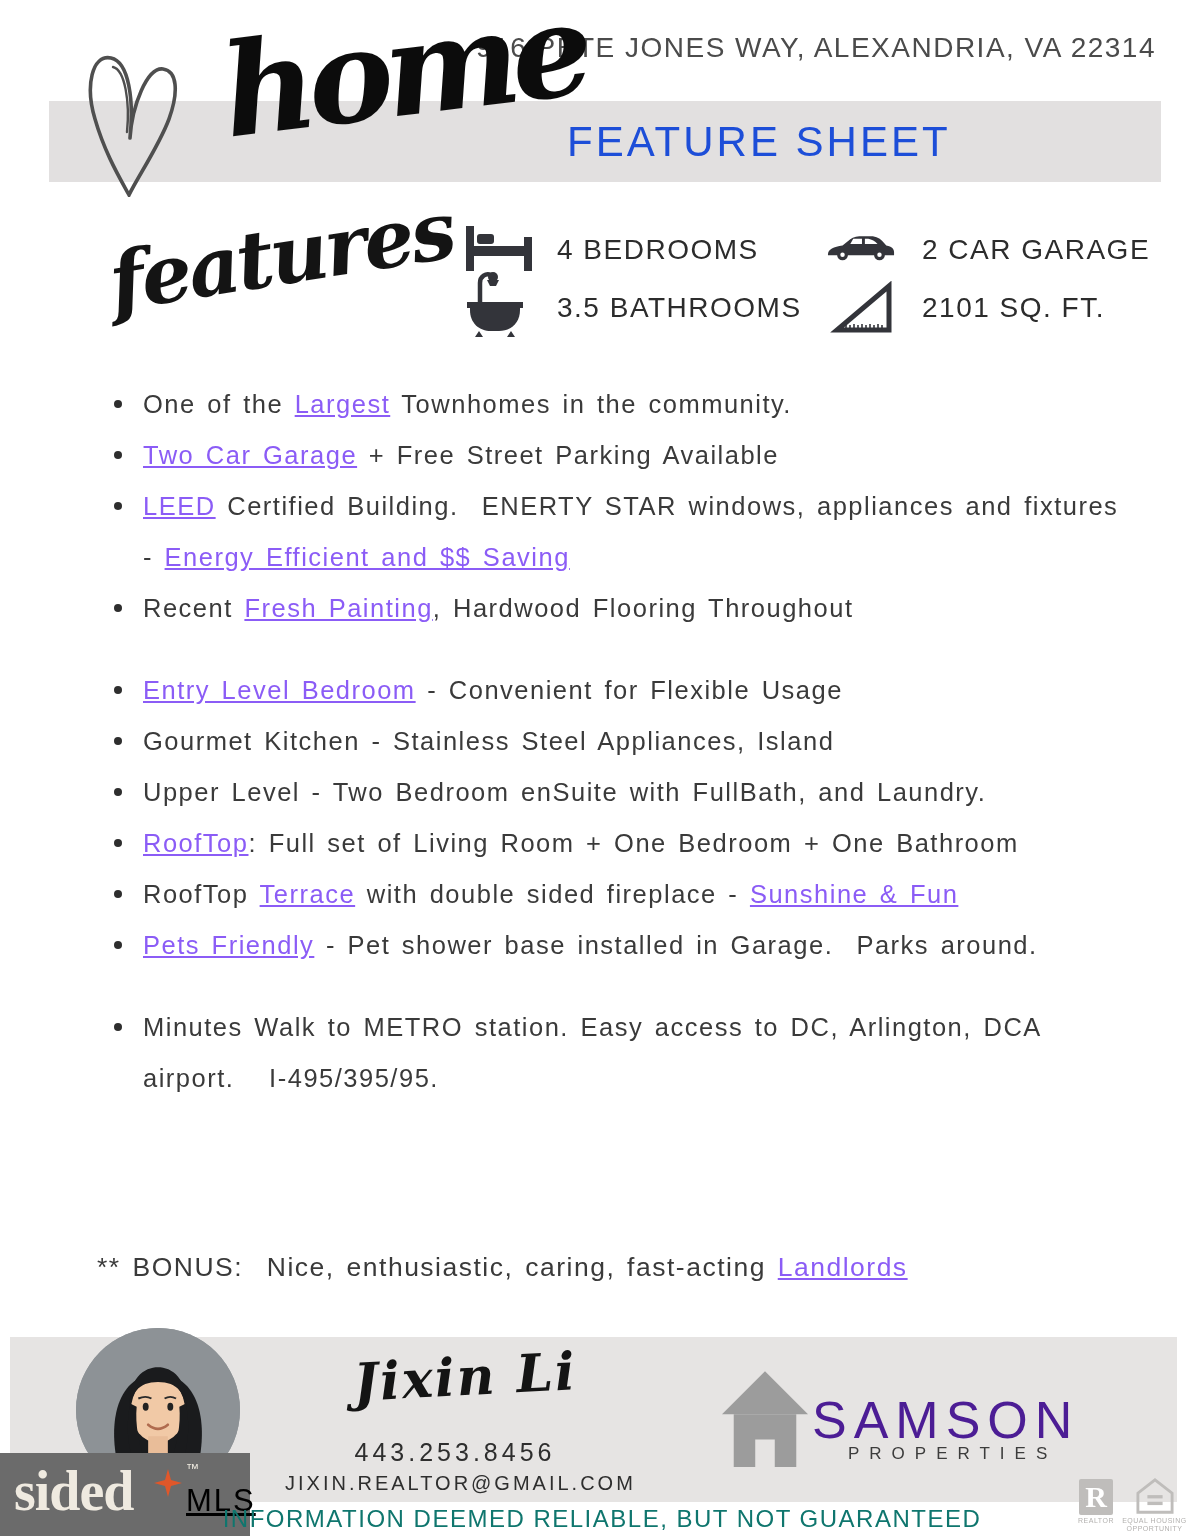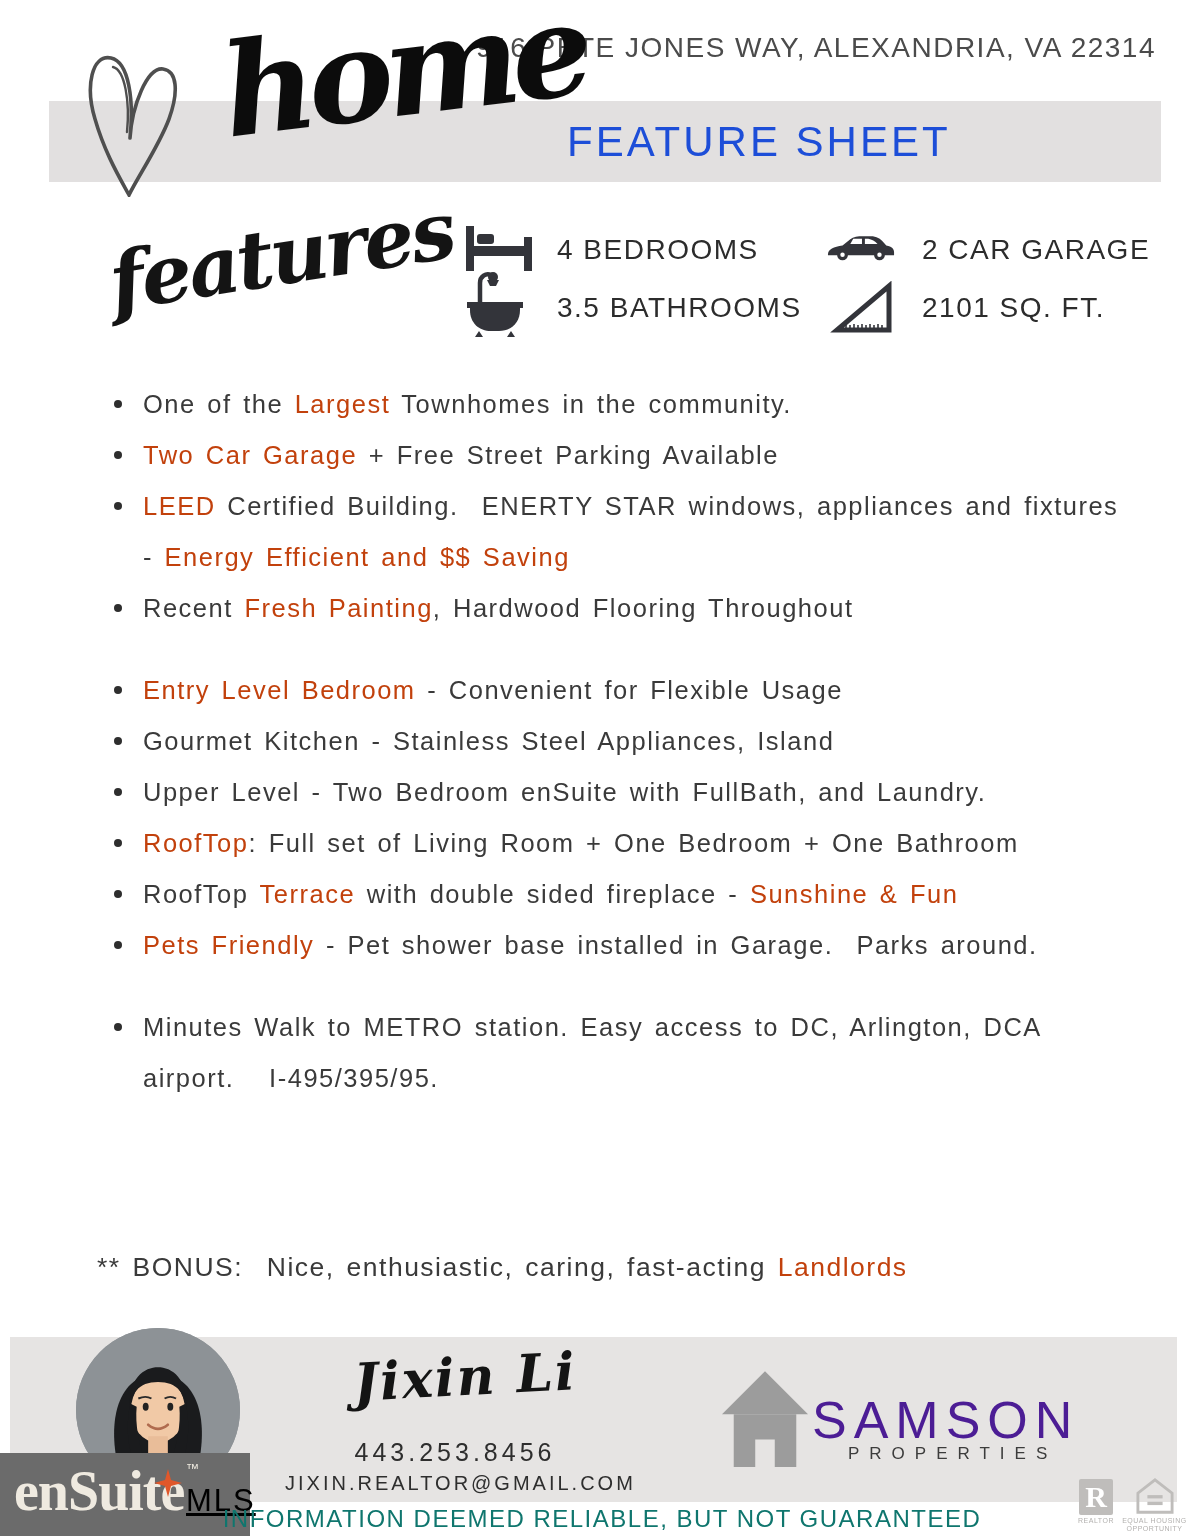--- a/index.html
+++ b/index.html
@@ -60,7 +60,7 @@
     content:"";position:absolute;left:17px;top:21px;
     width:8px;height:8px;border-radius:50%;background:#2e2e2e;
   }
-  .purple{color:#c2410c;}
+  .purple{color:#8b5cf6;text-decoration:underline;}
   .bonus{
     position:absolute;left:97px;top:1252px;width:1030px;
     font-size:26.5px;letter-spacing:1.5px;word-spacing:3px;color:#3a3a3a;

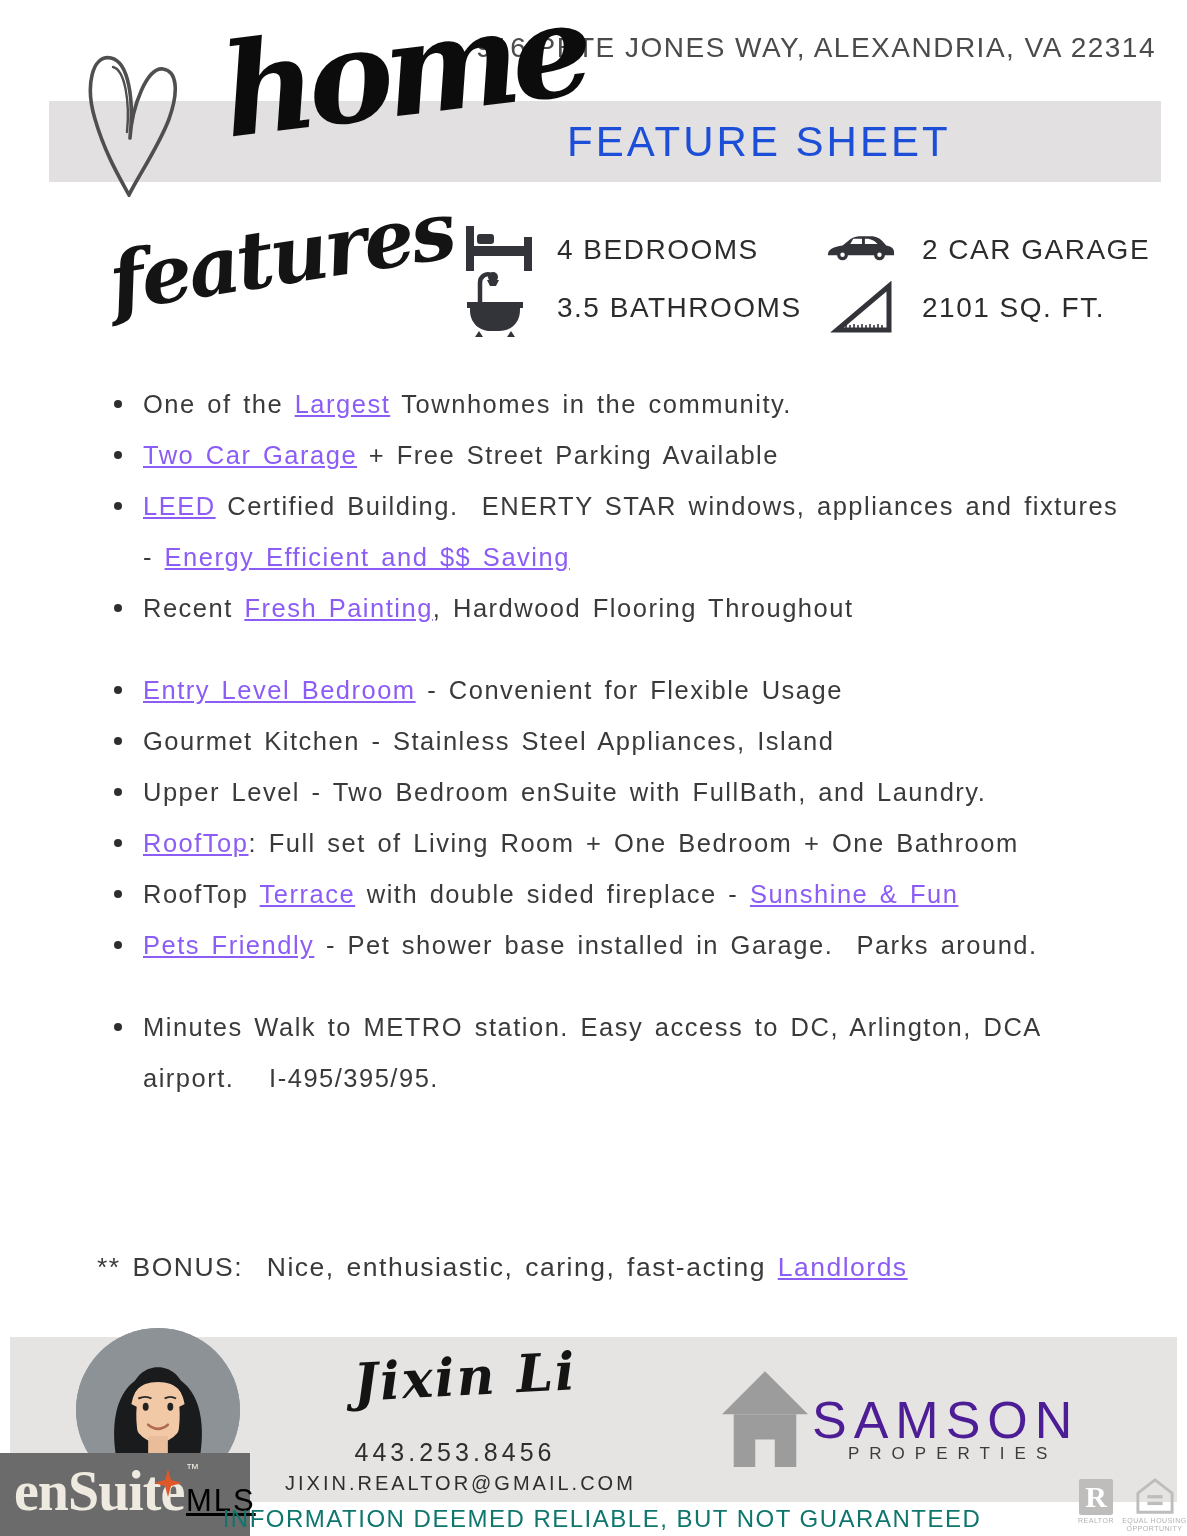--- a/index.html
+++ b/index.html
@@ -233,7 +233,7 @@
   <div class="email">JIXIN.REALTOR@GMAIL.COM</div>
 
   <div class="brightbox">
-    <span class="bright-word">enSuite</span>
+    <span class="bright-word">sided</span>
     <svg class="bright-star" viewBox="0 0 32 32">
       <path d="M16,2 L19,13 L30,16 L19,19 L16,30 L13,19 L2,16 L13,13 Z" fill="#e0572a"></path>
     </svg>

